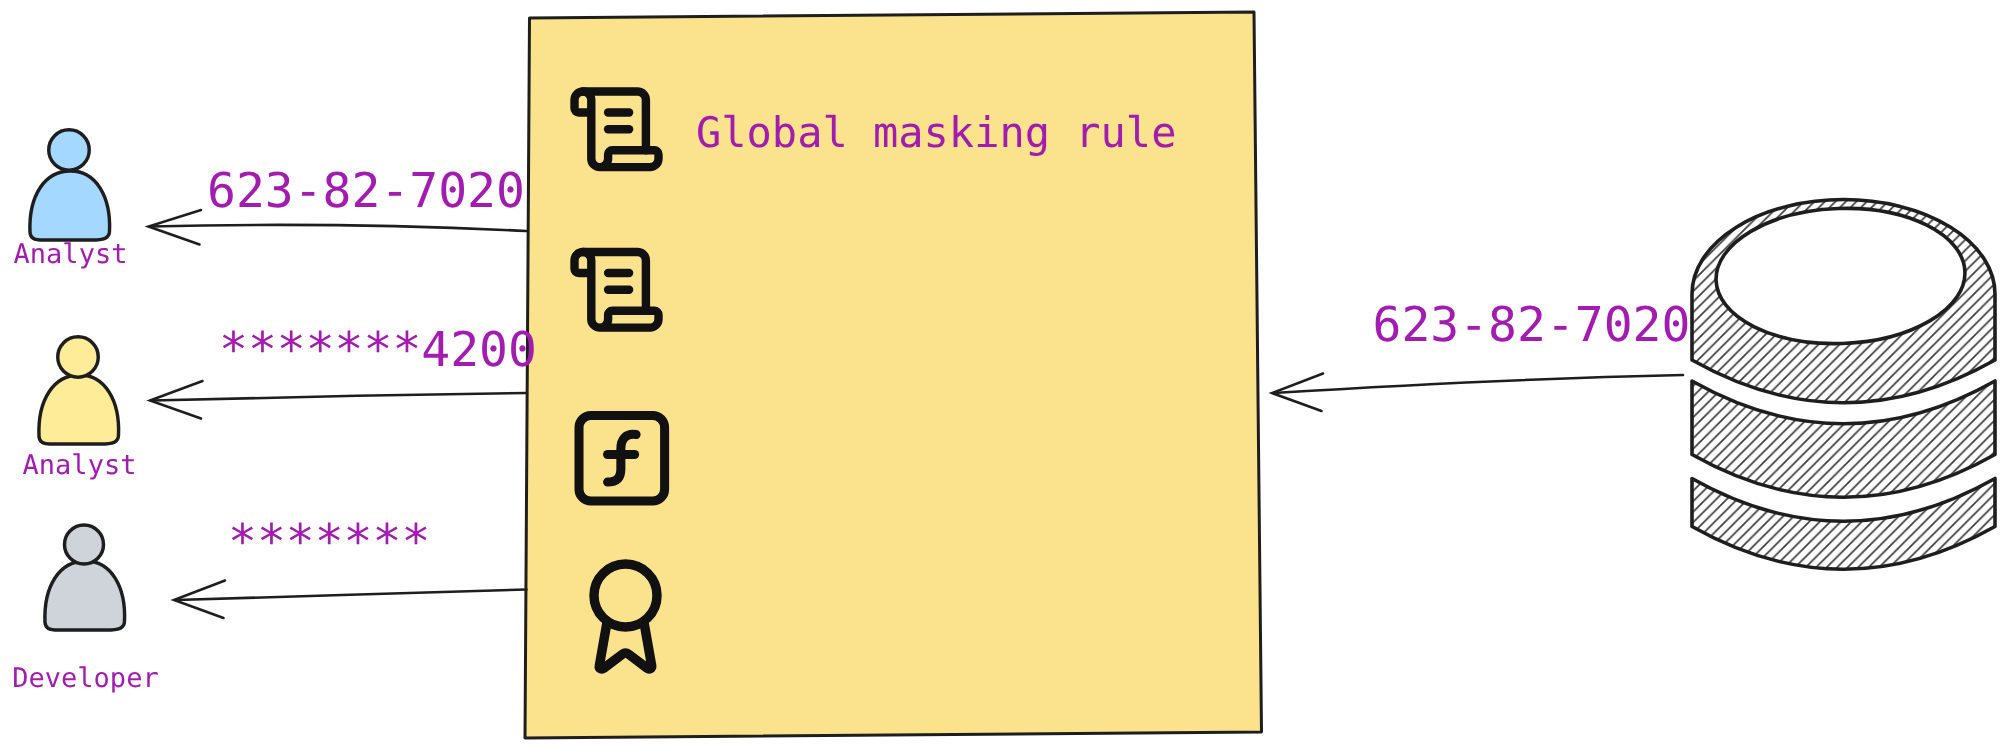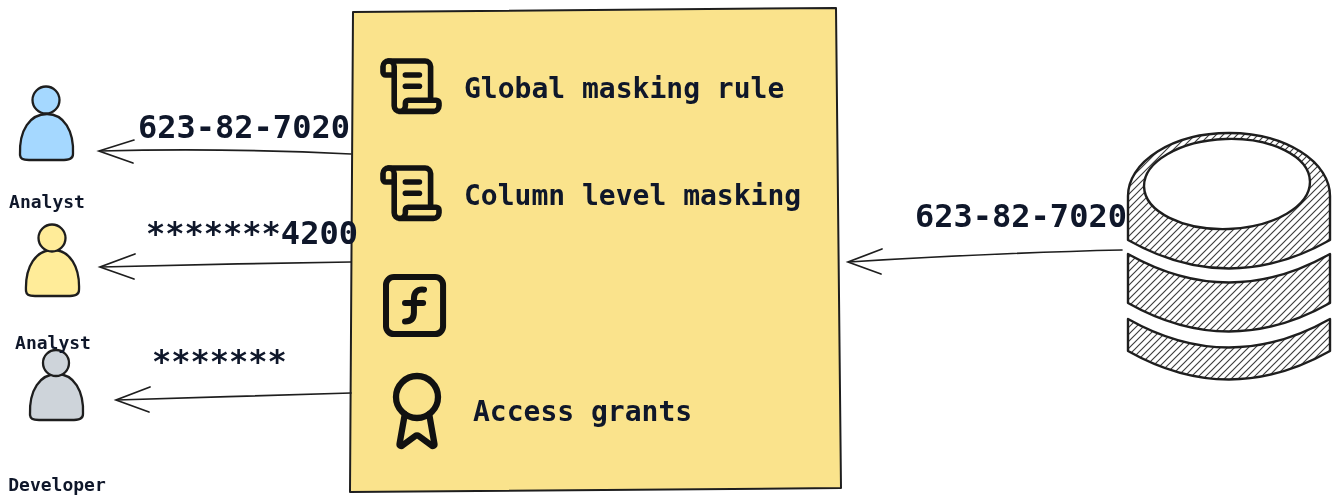--- a/index.html
+++ b/index.html
@@ -8,7 +8,7 @@
     font-family:"DejaVu Sans Mono","Liberation Mono",monospace;color:#1f1f1f;
   }
   .canvas svg.layer{position:absolute;left:0;top:0;}
-  .lbl{position:absolute;white-space:pre;font-weight:bold;color:#0f172a;}
+  .lbl{position:absolute;white-space:pre;font-weight:normal;color:#a21caf;}
   .big{font-size:32px;line-height:34px;letter-spacing:0;}
   .boxlbl{font-size:28px;line-height:34px;}
   .name{font-size:18px;line-height:22px;transform:translateX(-50%);margin-top:32px;}

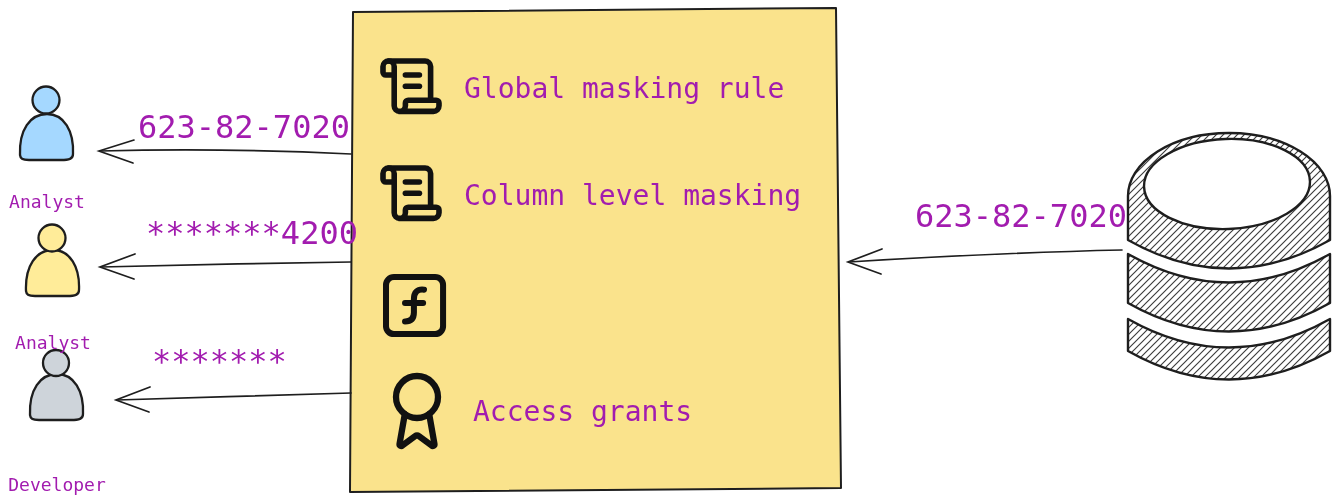--- a/index.html
+++ b/index.html
@@ -11,7 +11,7 @@
   .lbl{position:absolute;white-space:pre;font-weight:normal;color:#a21caf;}
   .big{font-size:32px;line-height:34px;letter-spacing:0;}
   .boxlbl{font-size:28px;line-height:34px;}
-  .name{font-size:18px;line-height:22px;transform:translateX(-50%);margin-top:32px;}
+  .name{font-size:18px;line-height:22px;transform:translateX(-50%);}
 </style>
 </head>
 <body>

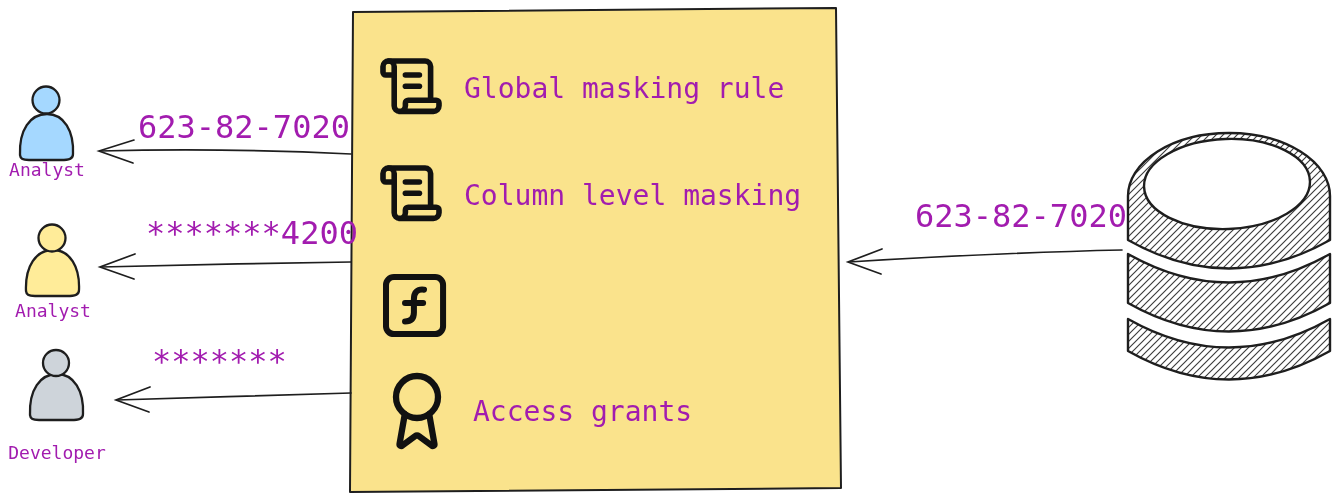--- a/index.html
+++ b/index.html
@@ -104,7 +104,6 @@
   <div class="lbl big" style="left:915px;top:199px">623-82-7020</div>
 
   <div class="lbl boxlbl" style="left:464px;top:72px">Global masking rule</div>
-  <div class="lbl boxlbl" style="left:464px;top:179px">Column level masking</div>
   <div class="lbl boxlbl" style="left:473px;top:395px">Access grants</div>
 </div>
 

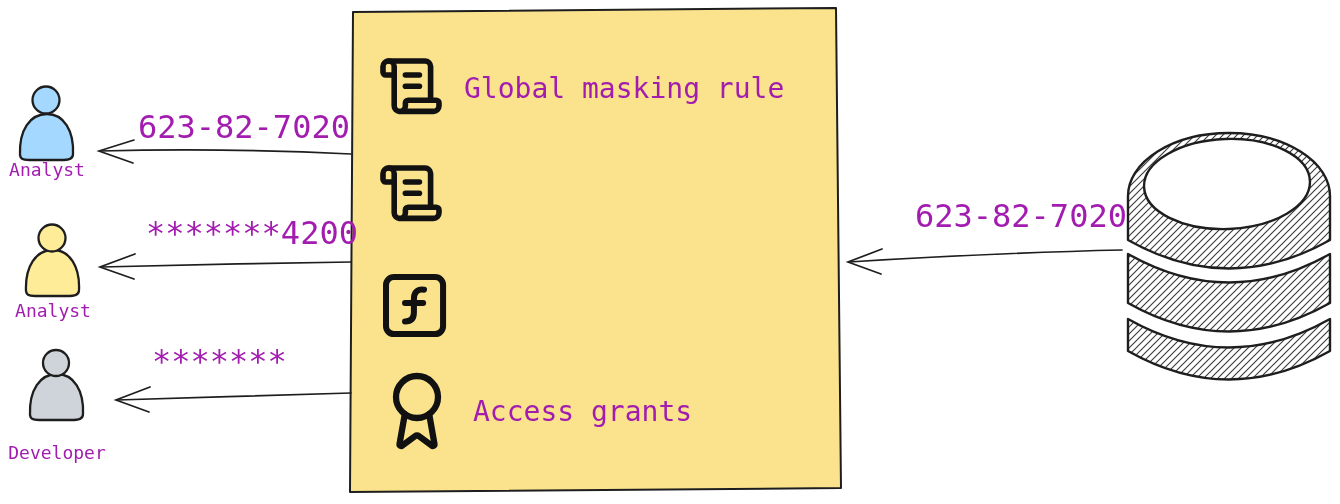--- a/index.html
+++ b/index.html
@@ -104,7 +104,6 @@
   <div class="lbl big" style="left:915px;top:199px">623-82-7020</div>
 
   <div class="lbl boxlbl" style="left:464px;top:72px">Global masking rule</div>
-  <div class="lbl boxlbl" style="left:473px;top:395px">Access grants</div>
 </div>
 
 </body></html>

